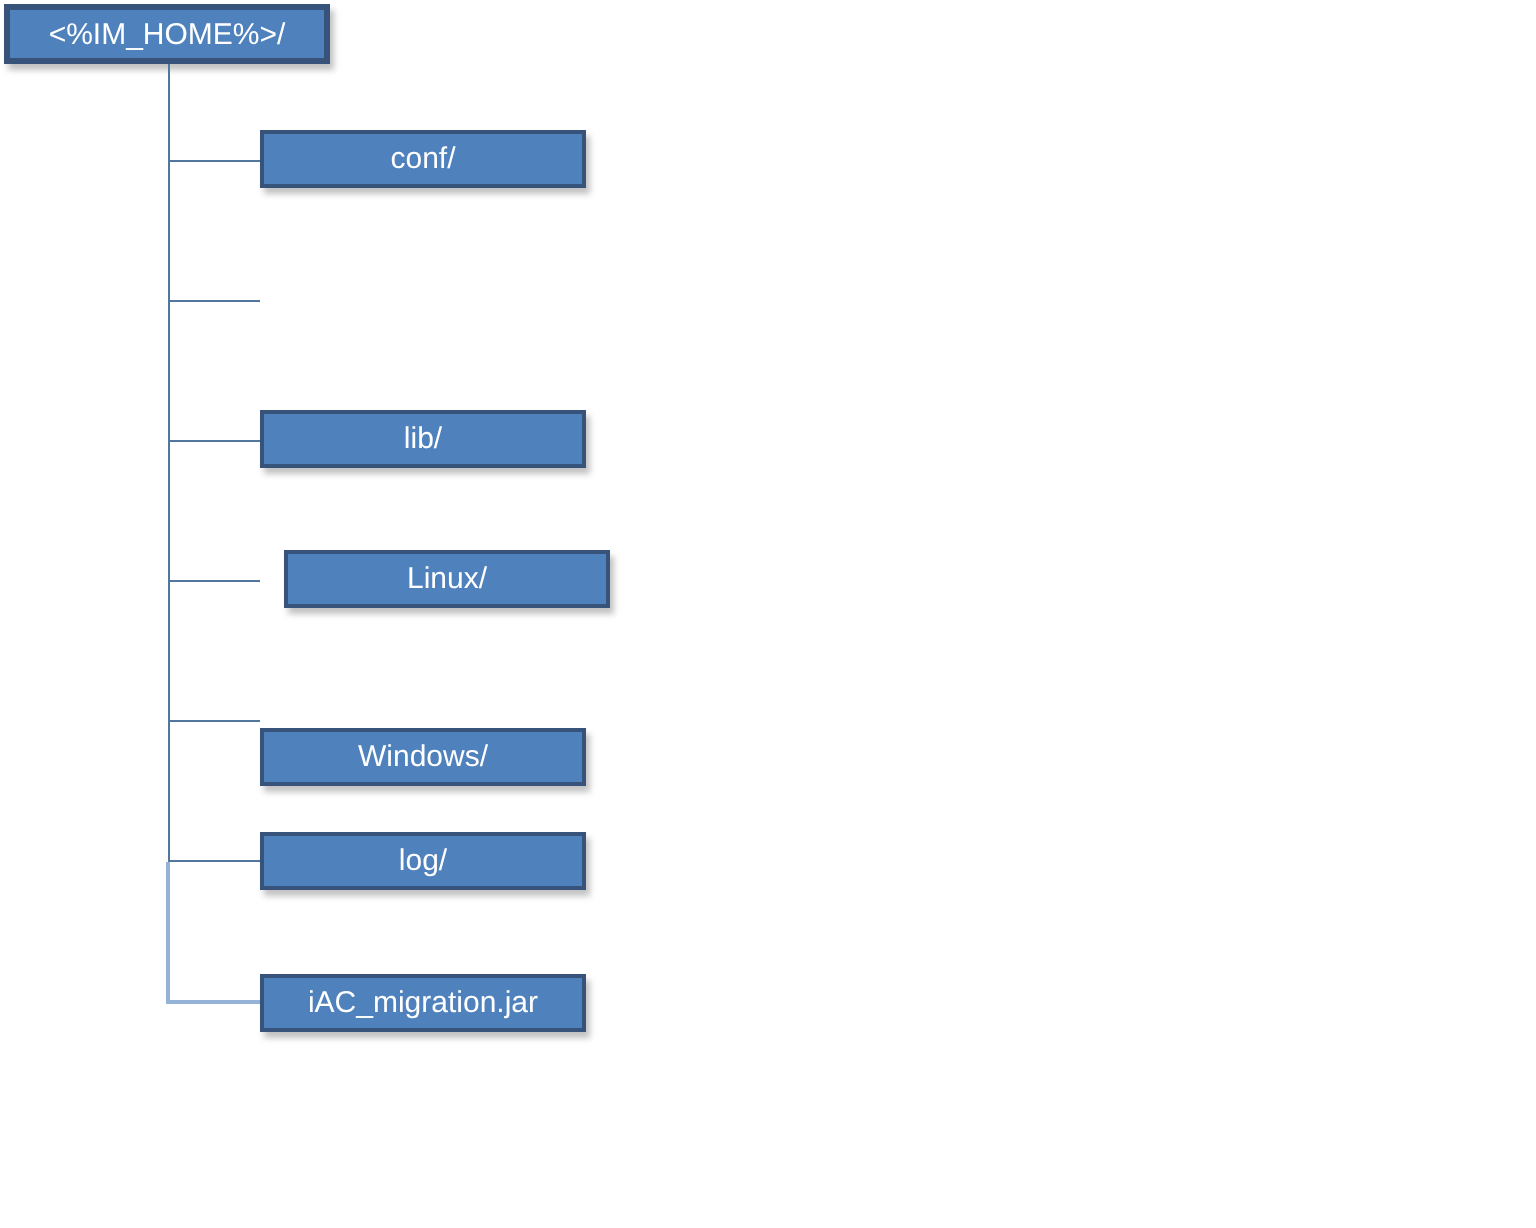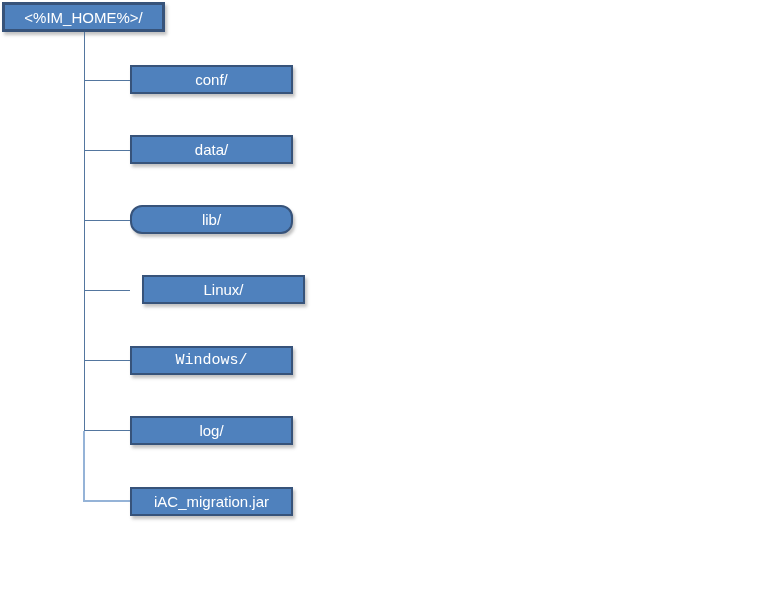--- a/index.html
+++ b/index.html
@@ -109,9 +109,6 @@
   <div class="node node-child child-0">
     <span>conf/</span>
   </div>
-  <div class="node node-child child-1">
-    <span>data/</span>
-  </div>
   <div class="node node-child child-2">
     <span>lib/</span>
   </div>

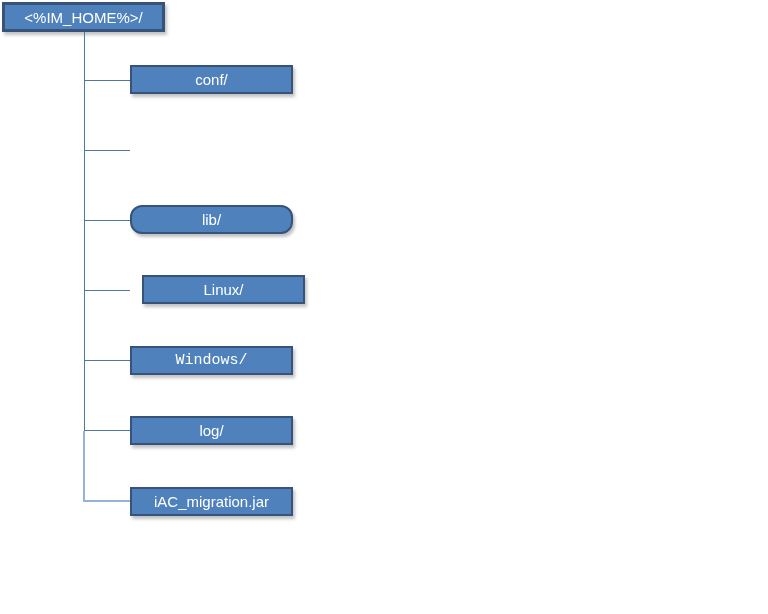--- a/index.html
+++ b/index.html
@@ -42,7 +42,7 @@
   }
   .child-0 { top: 65px; }
   .child-1 { top: 135px; }
-  .child-2 { top: 205px; border-radius: 12px; }
+  .child-2 { top: 205px; }
   .child-3 { top: 275px; margin-left: 12px; }
   .child-4 { top: 346px; font-family: Liberation Mono, monospace; }
   .child-5 { top: 416px; }

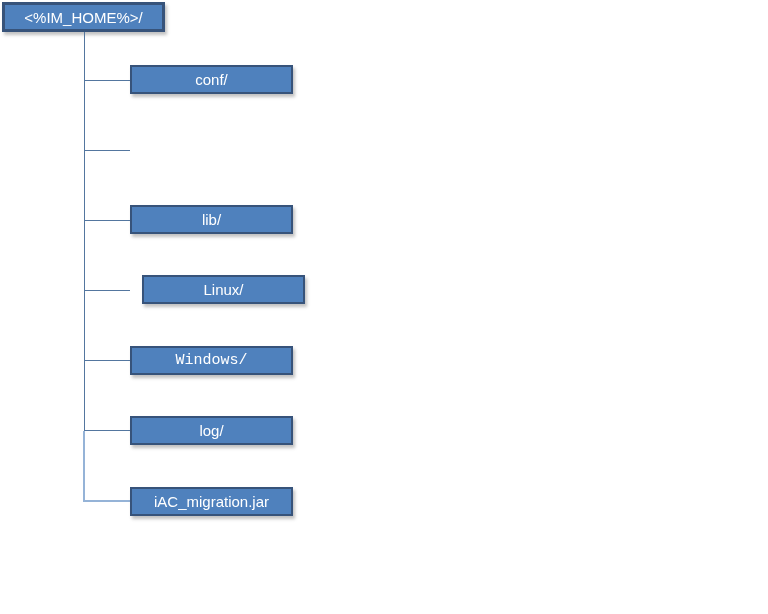--- a/index.html
+++ b/index.html
@@ -44,7 +44,7 @@
   .child-1 { top: 135px; }
   .child-2 { top: 205px; }
   .child-3 { top: 275px; margin-left: 12px; }
-  .child-4 { top: 346px; font-family: Liberation Mono, monospace; }
+  .child-4 { top: 364px; }
   .child-5 { top: 416px; }
   .child-6 { top: 487px; }
 

